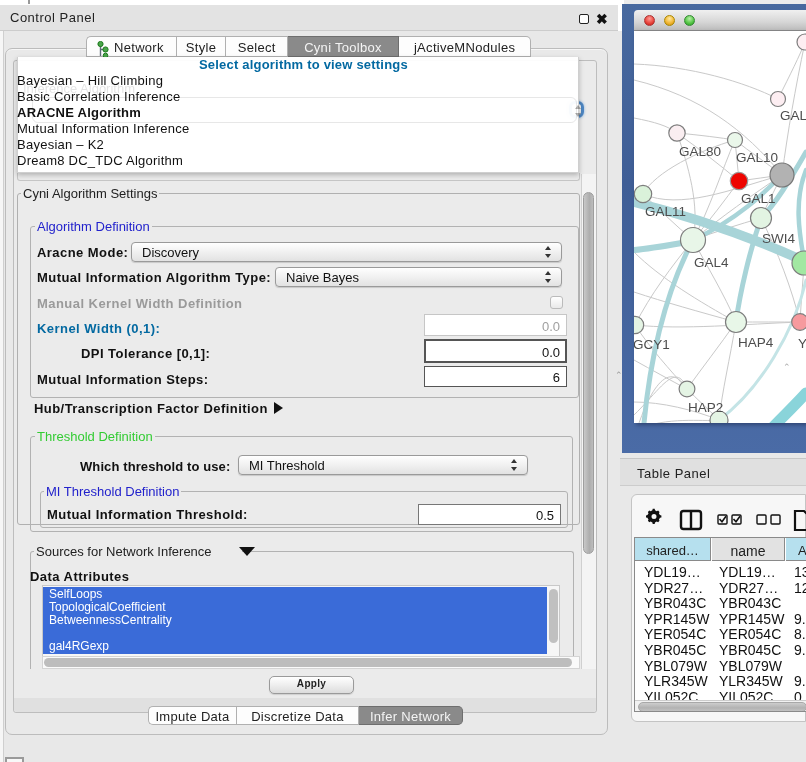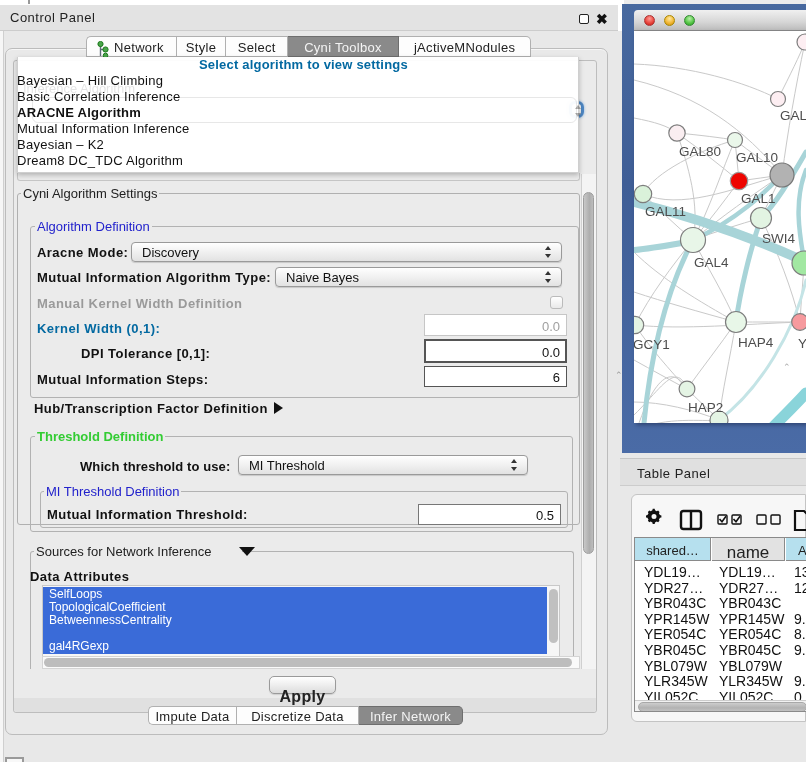--- a/index.html
+++ b/index.html
@@ -94,7 +94,7 @@
 <div class="abs" style="left:274px;top:402px;width:0;height:0;border-top:6px solid transparent;border-bottom:6px solid transparent;border-left:9px solid #111;"></div>
 
 <div class="grp" style="left:30px;top:436px;width:543px;height:96px;"></div>
-<div class="grplbl" style="left:35px;top:429px;color:#33cc33;font-weight:bold;">Threshold Definition</div>
+<div class="grplbl" style="left:35px;top:429px;color:#33cc33;">Threshold Definition</div>
 
 <div class="abs lbl bold" style="left:80px;top:459px;letter-spacing:0.1px;">Which threshold to use:</div>
 <div class="combo" style="left:238px;top:455px;width:290px;height:20px;">

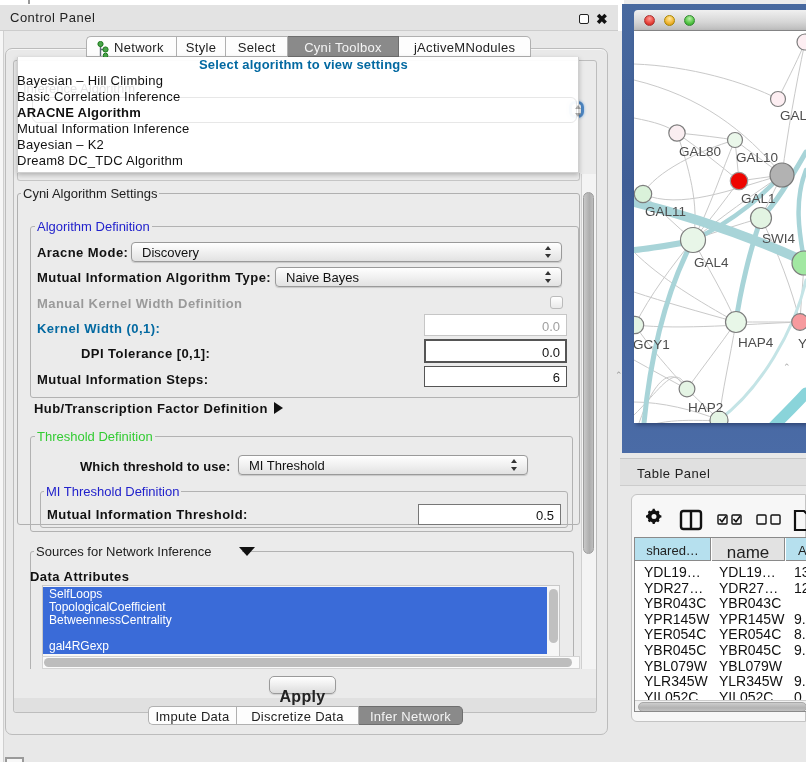--- a/index.html
+++ b/index.html
@@ -283,7 +283,7 @@
 <div class="abs" style="left:634px;top:537px;width:172px;height:175px;background:#ffffff;border:1px solid #8a8a8a;border-right:none;overflow:hidden;font-size:14px;">
 
   <div class="abs" style="left:0;top:0;width:76px;height:23px;background:#b6e0ee;border-right:1px solid #8a8a8a;border-bottom:1px solid #8a8a8a;text-align:center;padding-top:5px;color:#222;font-size:13px;">shared…</div>
-  <div class="abs" style="left:77px;top:0;width:73px;height:23px;background:#e2e2e2;border-right:1px solid #8a8a8a;border-bottom:1px solid #8a8a8a;text-align:center;padding-top:5px;color:#222;font-size:17px;">name</div>
+  <div class="abs" style="left:77px;top:0;width:73px;height:23px;background:#e2e2e2;border-right:1px solid #8a8a8a;border-bottom:1px solid #8a8a8a;text-align:center;padding-top:5px;color:#222;font-size:14px;">name</div>
   <div class="abs" style="left:151px;top:0;width:21px;height:23px;background:#b6e0ee;border-bottom:1px solid #8a8a8a;padding-top:5px;color:#222;font-size:13px;padding-left:12px;">A</div>
 
   <div class="abs" style="left:9px;top:27px;line-height:15.6px;color:#111;">YDL19…<br>YDR27…<br>YBR043C<br>YPR145W<br>YER054C<br>YBR045C<br>YBL079W<br>YLR345W<br>YIL052C</div>

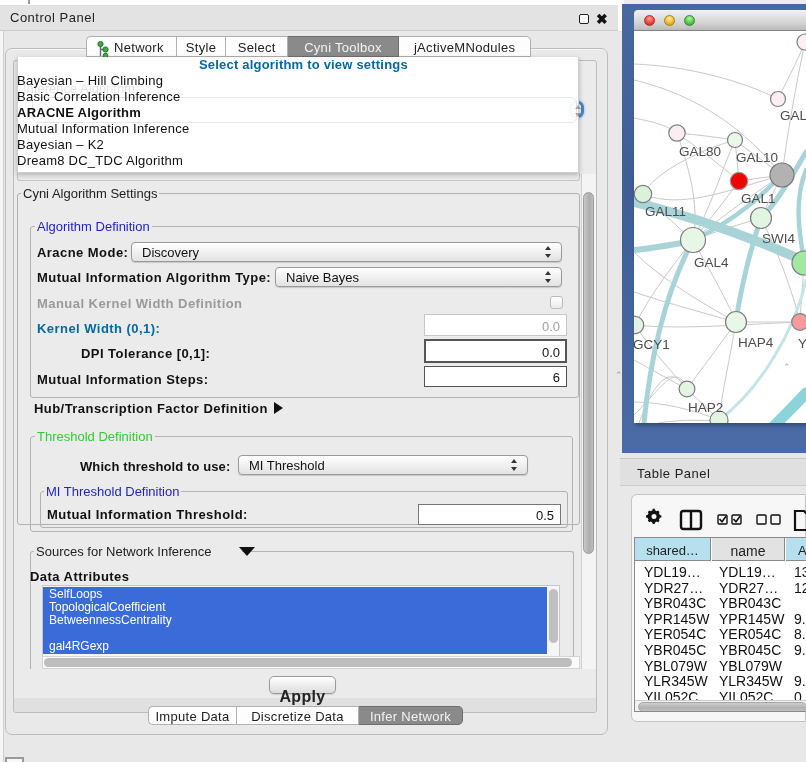--- a/index.html
+++ b/index.html
@@ -128,7 +128,7 @@
 <div class="abs" style="left:581px;top:174px;width:15px;height:495px;background:#f4f4f4;border-left:1px solid #d0d0d0;"></div>
 <div class="abs" style="left:583px;top:192px;width:11px;height:362px;border-radius:6px;background:linear-gradient(90deg,#c8c8c8,#adadad 60%,#bdbdbd);border:1px solid #9e9e9e;"></div>
 
-<div class="abs" style="left:269px;top:676px;width:67px;height:18px;border:1px solid #9a9a9a;border-radius:5px;background:linear-gradient(#ffffff,#eeeeee 50%,#dcdcdc);text-align:center;font-size:16px;font-weight:bold;color:#222;padding-top:11px;letter-spacing:0.3px;box-shadow:0 1px 1px rgba(0,0,0,0.12);">Apply</div>
+<div class="abs" style="left:269px;top:676px;width:85px;height:18px;border:1px solid #9a9a9a;border-radius:5px;background:linear-gradient(#ffffff,#eeeeee 50%,#dcdcdc);text-align:center;font-size:10px;font-weight:bold;color:#222;padding-top:1px;letter-spacing:0.3px;box-shadow:0 1px 1px rgba(0,0,0,0.12);">Apply</div>
 
 <div class="abs" style="left:148px;top:706px;height:19px;display:flex;font-size:13px;color:#222;letter-spacing:0.3px;text-align:center;">
   <div style="width:88px;background:#fdfdfd;border:1px solid #b0b0b0;border-right:none;border-radius:5px 0 0 5px;padding-top:2px;">Impute Data</div>

